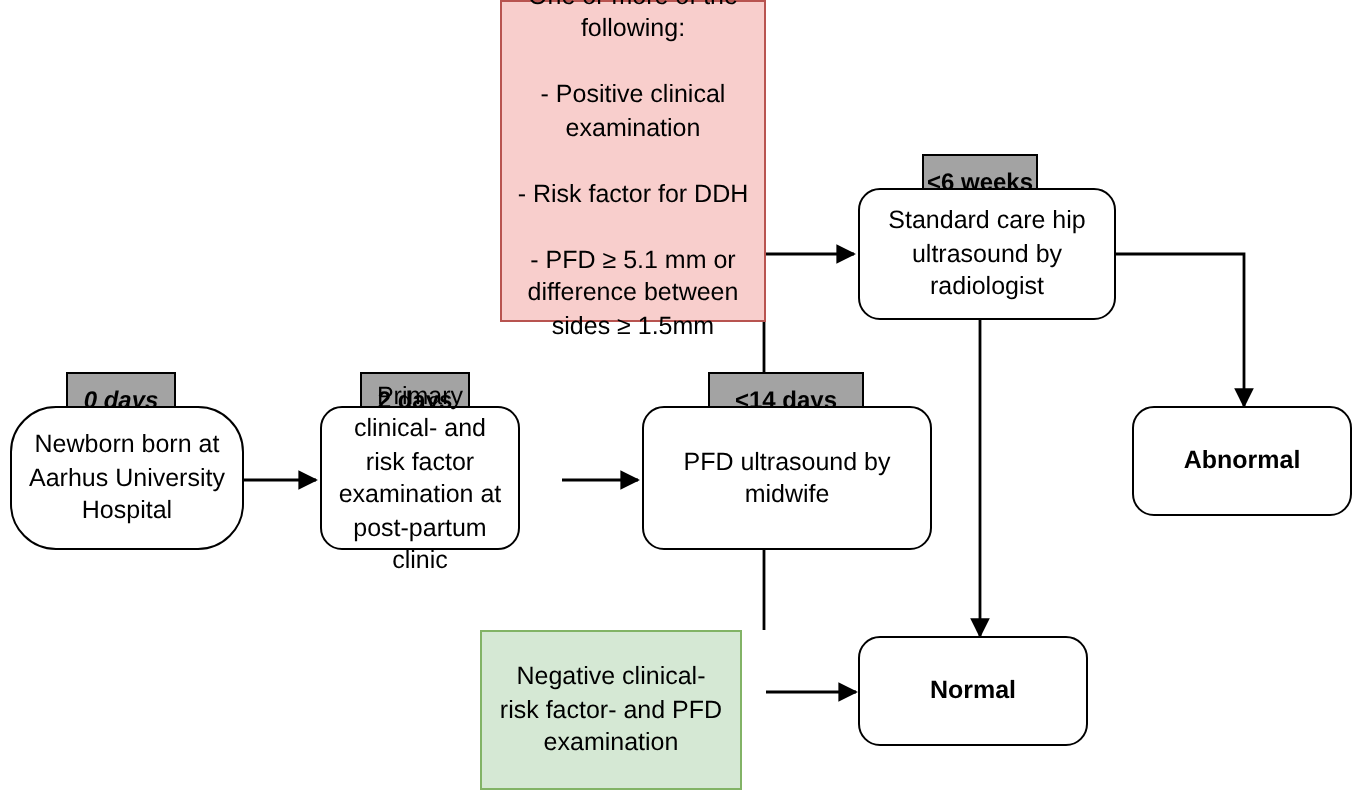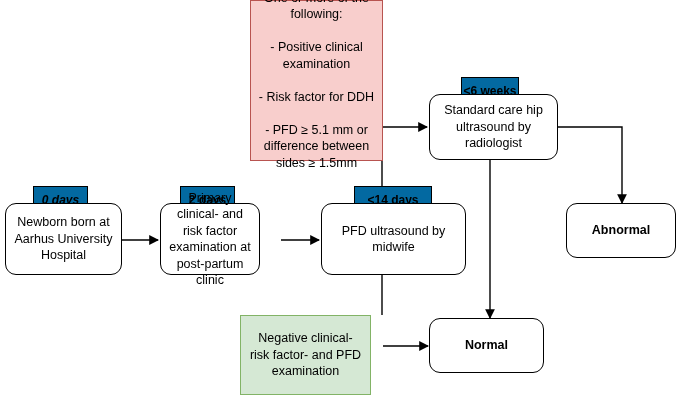--- a/index.html
+++ b/index.html
@@ -55,7 +55,7 @@
     display: flex;
     align-items: center;
     justify-content: center;
-    background: #0369a1;
+    background: #a3a3a3;
     border: 1.4px solid #000000;
     font-size: 12px;
     font-weight: bold;

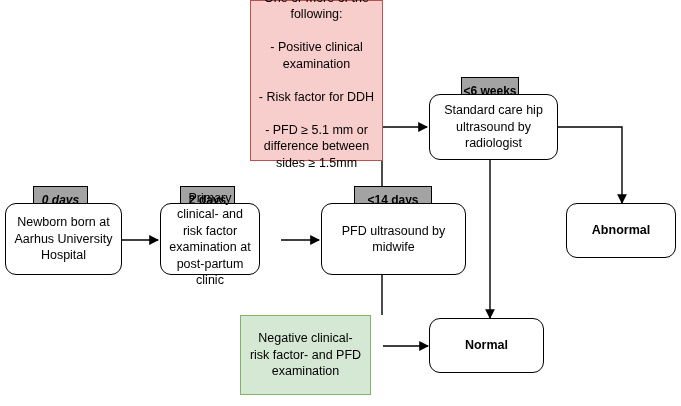--- a/index.html
+++ b/index.html
@@ -114,7 +114,7 @@
 
   <div class="tag" style="left:33px; top:186px; width:55px; height:18px;font-style:italic;">0 days</div>
 
-  <div class="node rounded" style="left:5px; top:203px; width:117px; height:72px;">Newborn born at Aarhus University Hospital</div>
+  <div class="node rounded" style="left:5px; top:203px; width:117px; height:72px;border-radius:23px;">Newborn born at Aarhus University Hospital</div>
 
   <div class="tag" style="left:180px; top:186px; width:55px; height:18px;">2 days</div>
 

